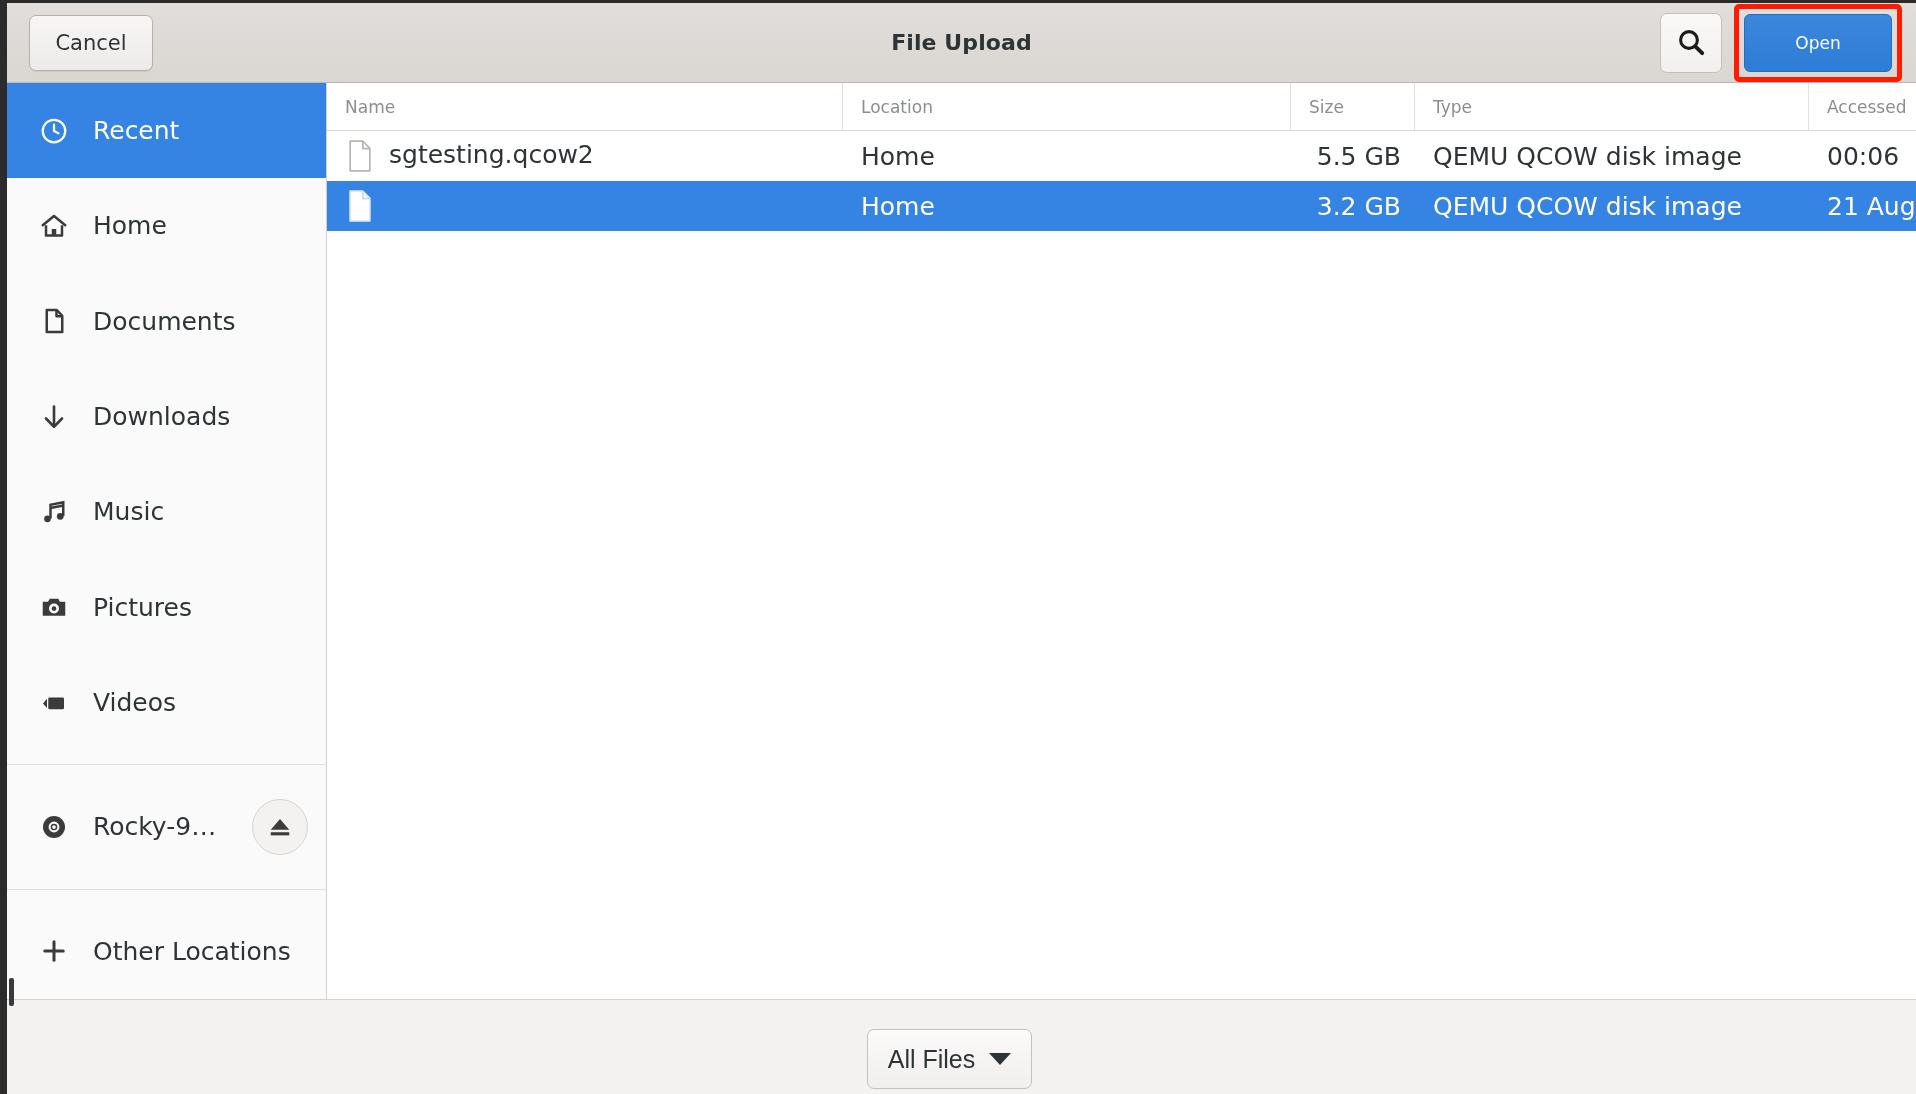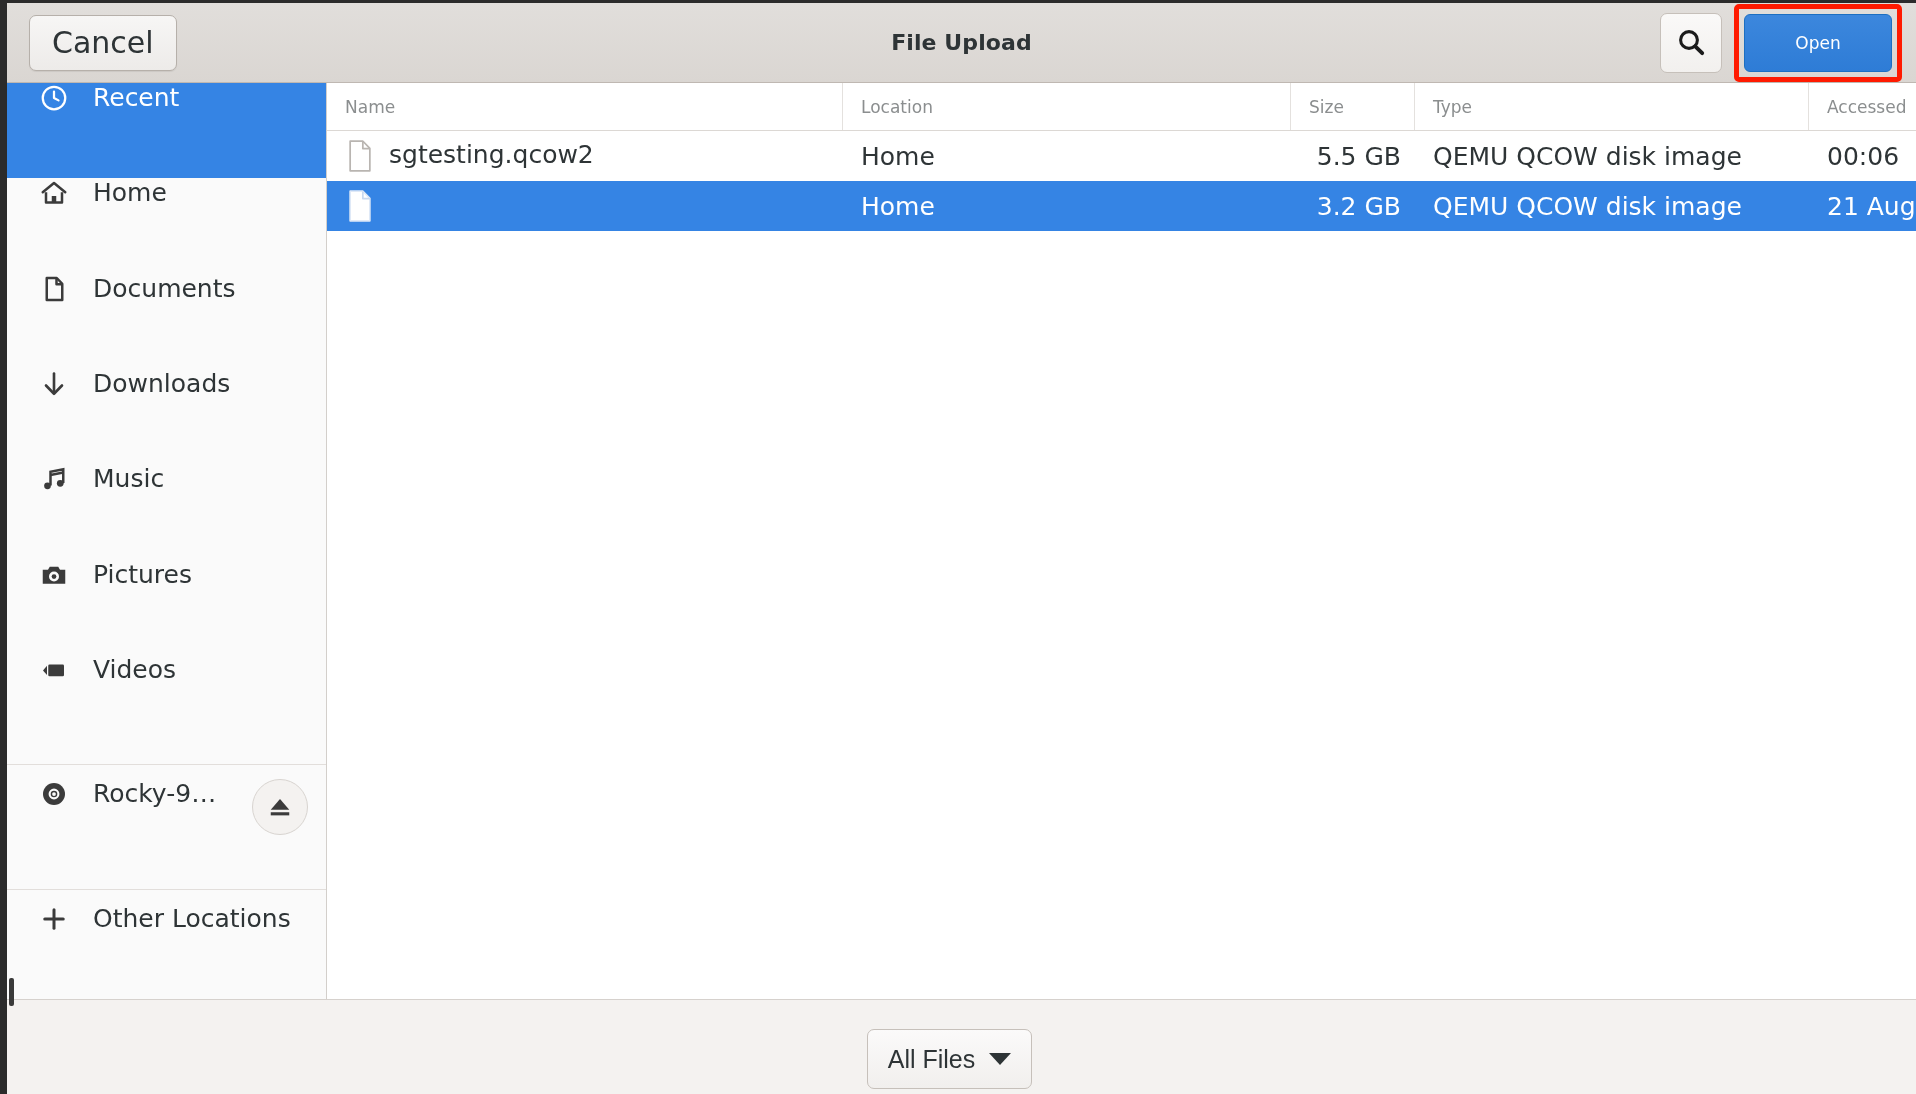--- a/index.html
+++ b/index.html
@@ -62,7 +62,7 @@
     background: linear-gradient(to bottom, #f7f6f5 0%, #edebe9 100%);
     box-shadow: 0 1px 1px rgba(0,0,0,0.07);
     color: #2e3436;
-    font-size: 30px;
+    font-size: 21px;
     font-family: "DejaVu Sans", "Liberation Sans", sans-serif;
     display: flex;
     align-items: center;

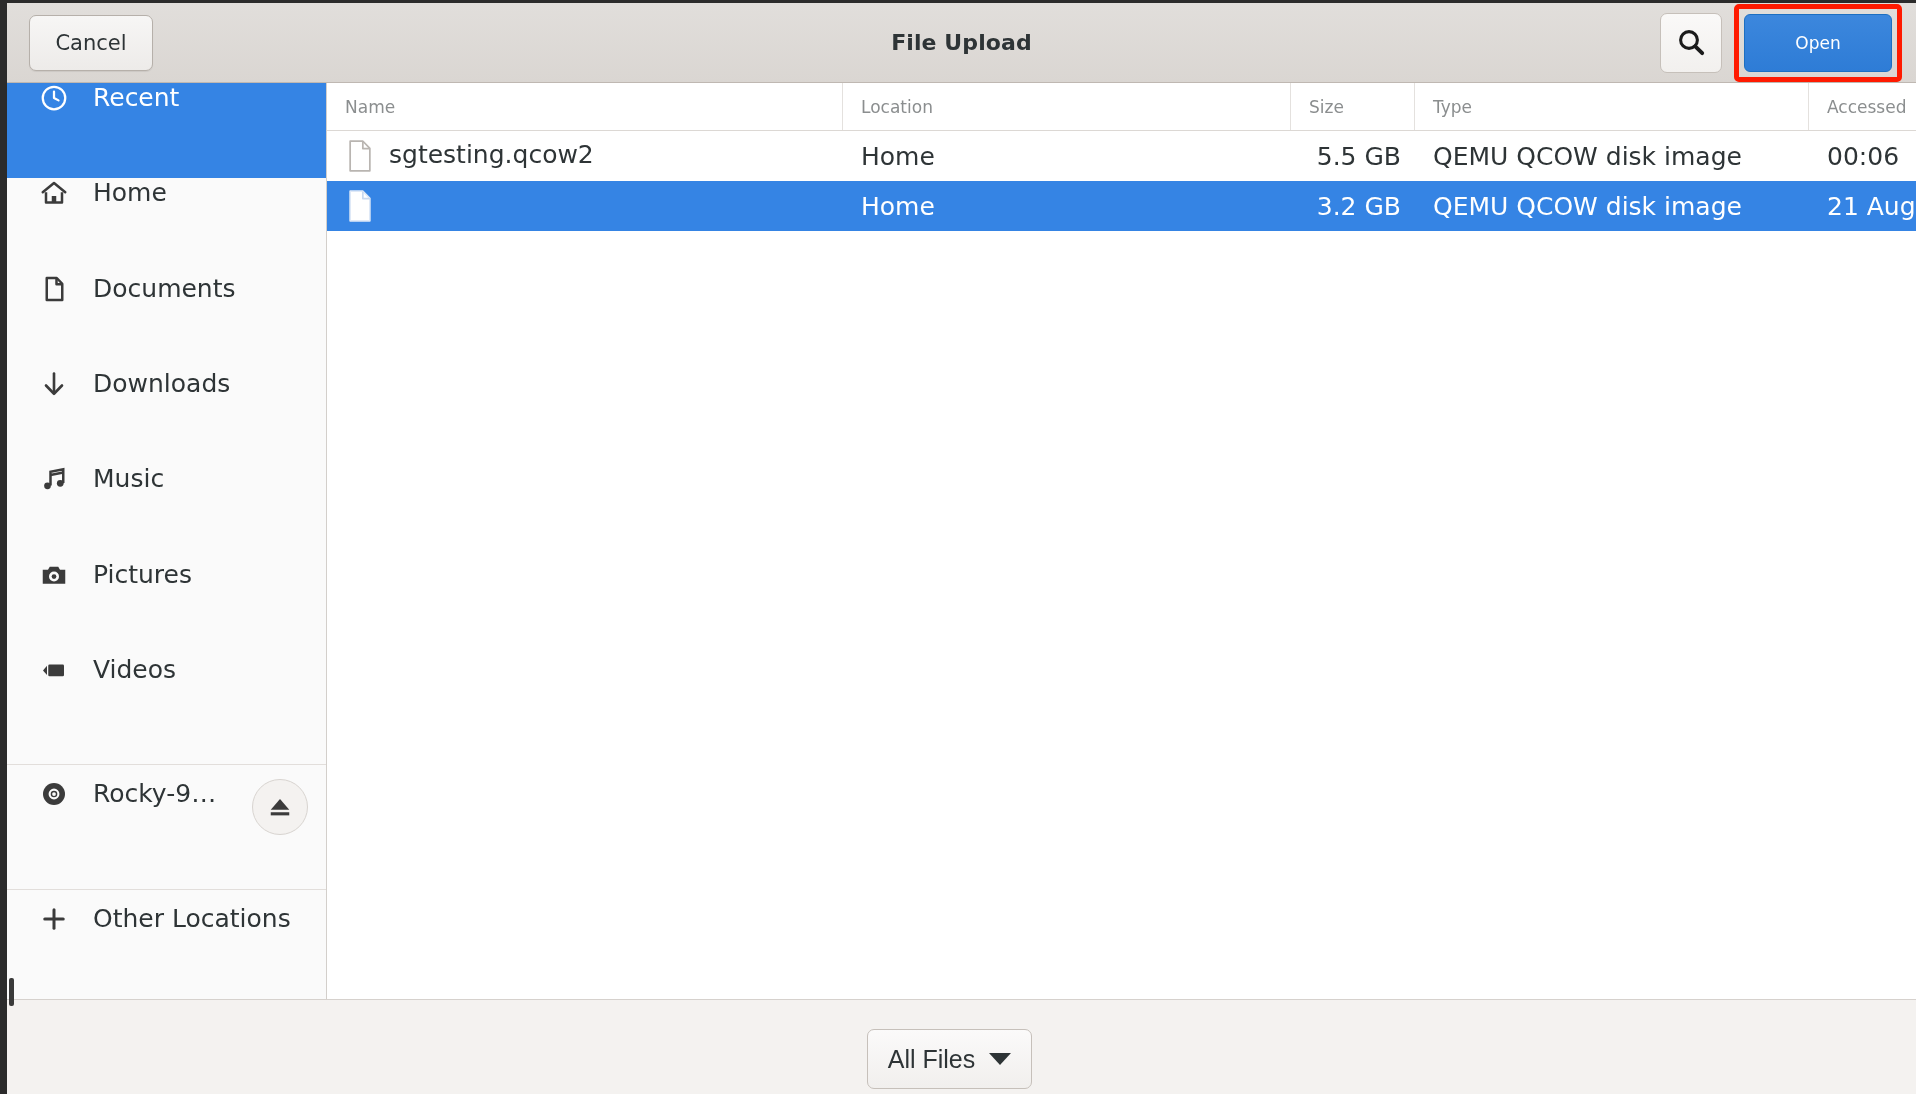--- a/index.html
+++ b/index.html
@@ -141,6 +141,7 @@
   .side-item {
     height: 96px;
     display: flex;
+    align-items: center;
     padding-left: 32px;
     gap: 24px;
     cursor: pointer;

